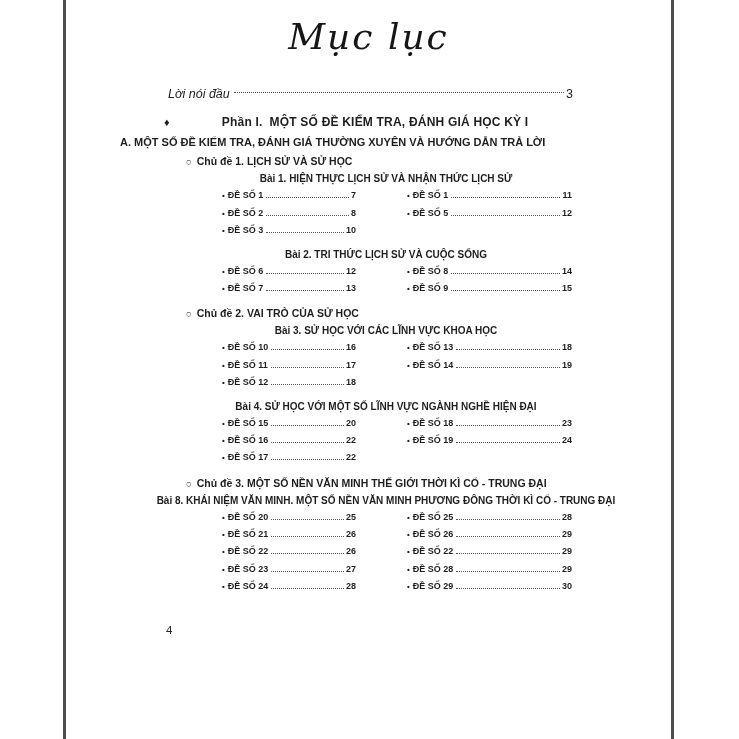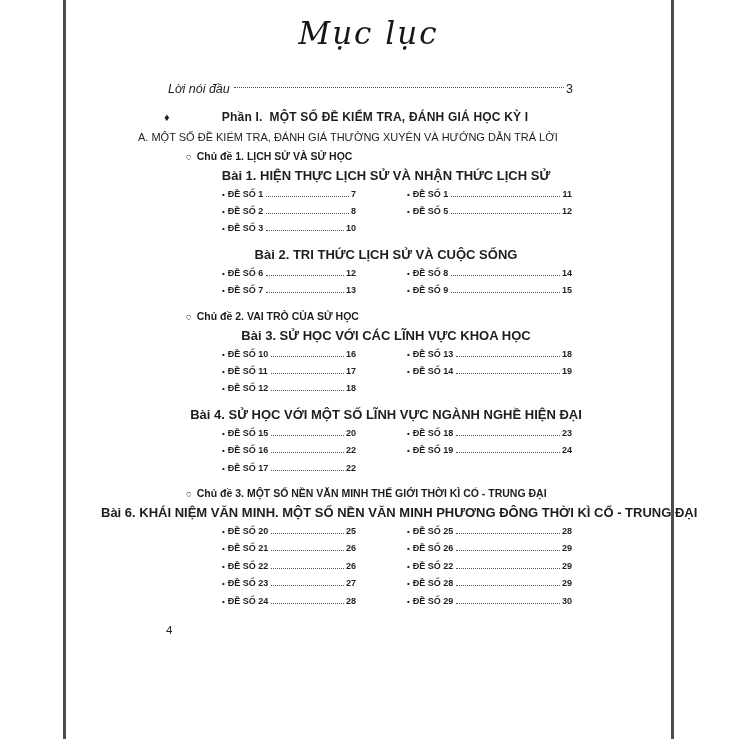--- a/index.html
+++ b/index.html
@@ -29,7 +29,7 @@
     text-align: center;
     font-family: "DejaVu Serif", serif;
     font-style: italic;
-    font-size: 31px;
+    font-size: 36px;
     line-height: 1.15;
     letter-spacing: 2px;
     color: #161616;

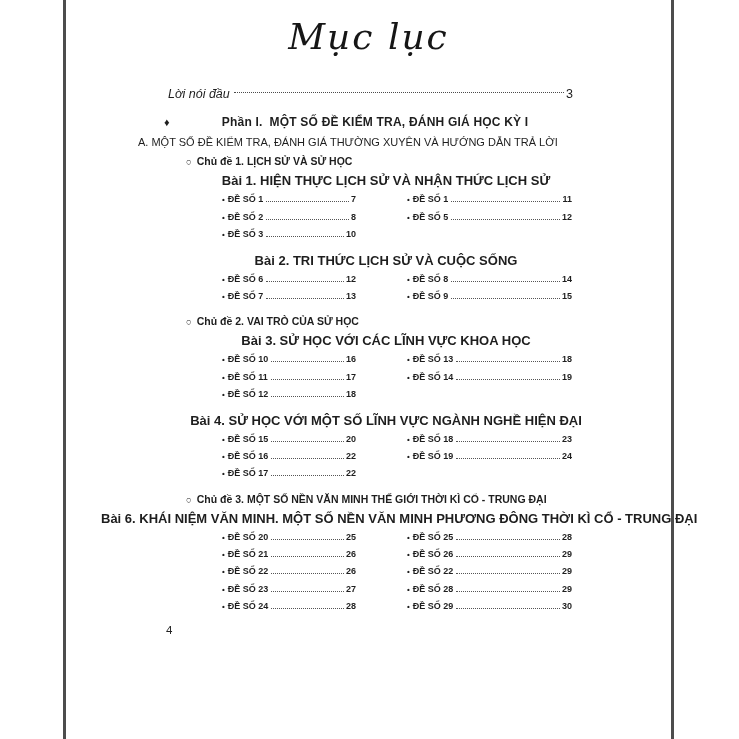--- a/index.html
+++ b/index.html
@@ -59,8 +59,8 @@
   .part-line .part-prefix { margin-right: 7px; padding-left: 47px; }
 
   .section-a {
-    margin: 7px 0 0 72px;
-    font-size: 11px; font-weight: normal;
+    margin: 7px 0 0 54px;
+    font-size: 11px; font-weight: bold;
     white-space: nowrap;
   }
 

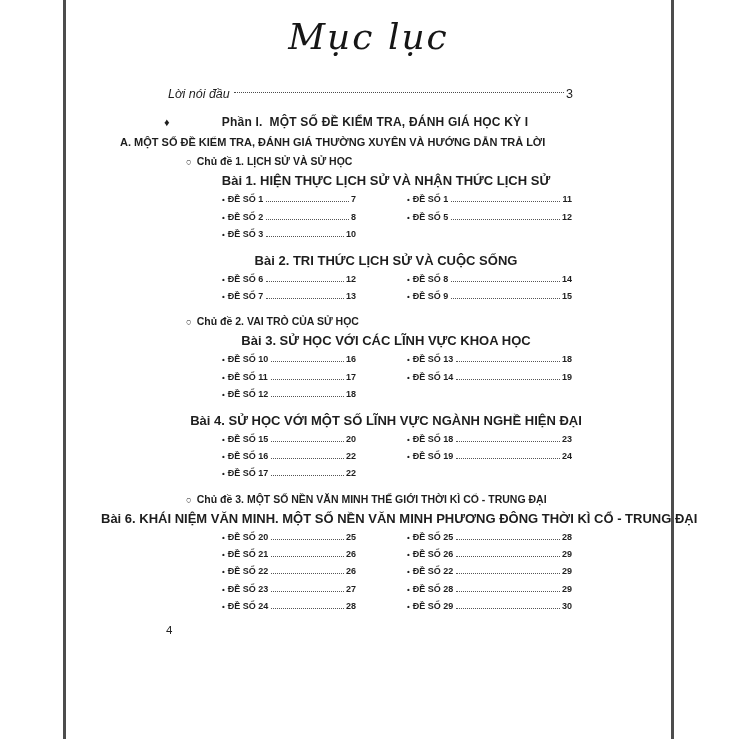--- a/index.html
+++ b/index.html
@@ -74,7 +74,7 @@
   .lesson-title {
     margin-top: 6px;
     text-align: center;
-    font-size: 13px; font-weight: bold;
+    font-size: 10px; font-weight: bold;
     white-space: nowrap;
     padding-left: 35px;
   }

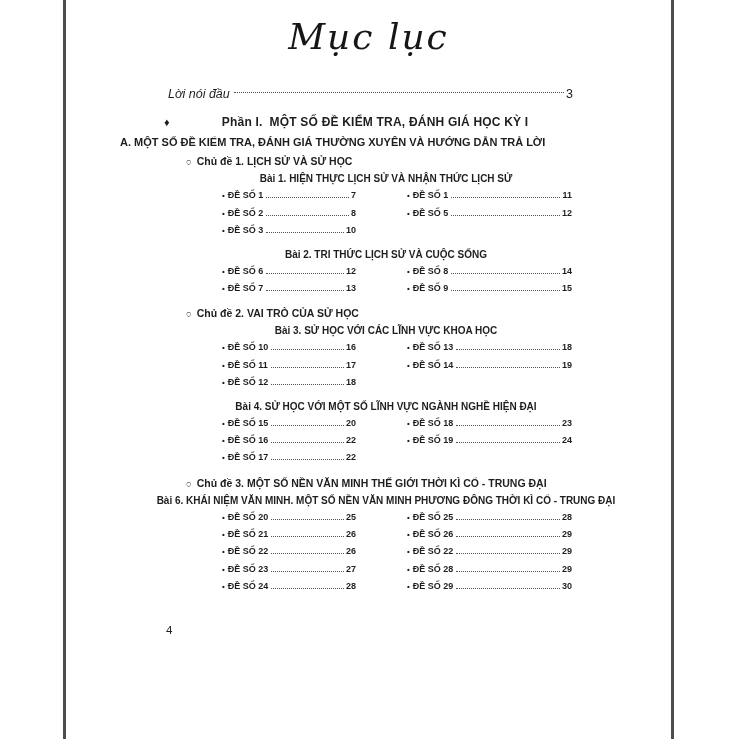--- a/index.html
+++ b/index.html
@@ -268,7 +268,7 @@
         </div>
       </div>
       <div class="topic"><span class="circle">○</span><span class="topic-label">Chủ đề 3. MỘT SỐ NỀN VĂN MINH THẾ GIỚI THỜI KÌ CỔ - TRUNG ĐẠI</span></div>
-      <div class="lesson-title">Bài 6. KHÁI NIỆM VĂN MINH. MỘT SỐ NỀN VĂN MINH PHƯƠNG ĐÔNG THỜI KÌ CỔ - TRUNG ĐẠI</div>
+      <div class="lesson-title">Bài 8. KHÁI NIỆM VĂN MINH. MỘT SỐ NỀN VĂN MINH PHƯƠNG ĐÔNG THỜI KÌ CỔ - TRUNG ĐẠI</div>
       <div class="cols">
         <div class="col left">
           <div class="entry">

